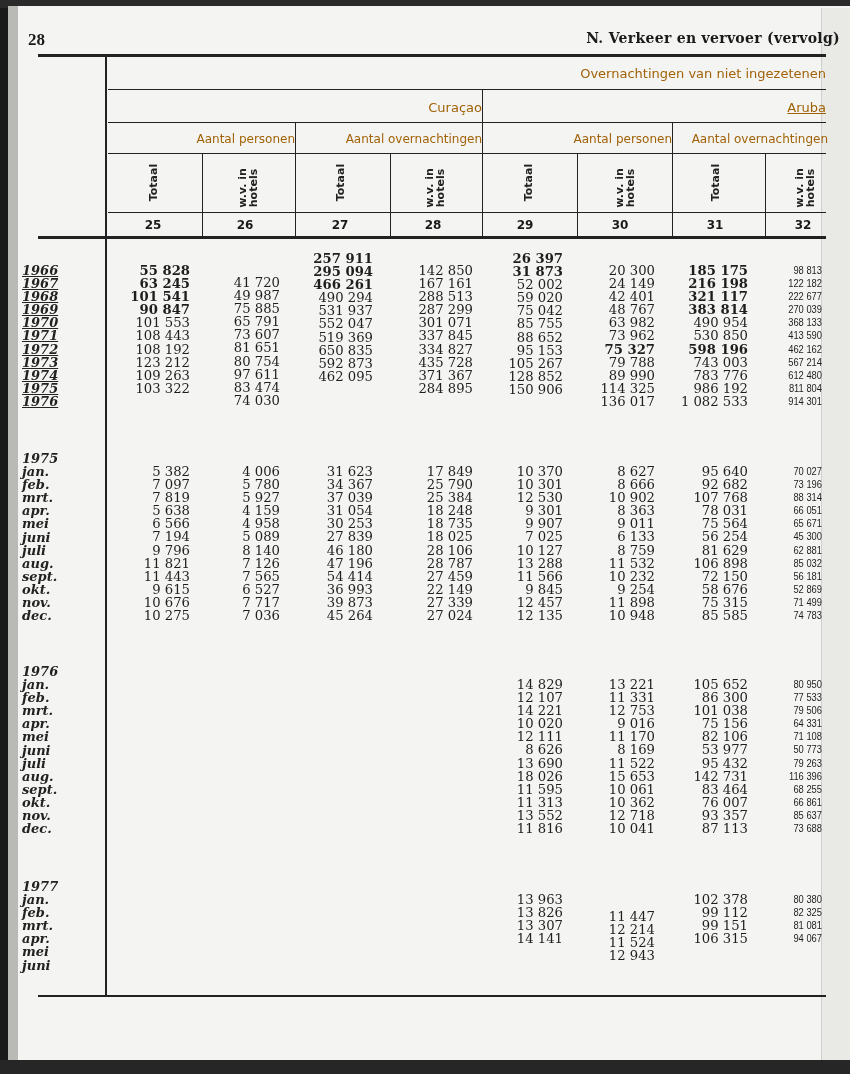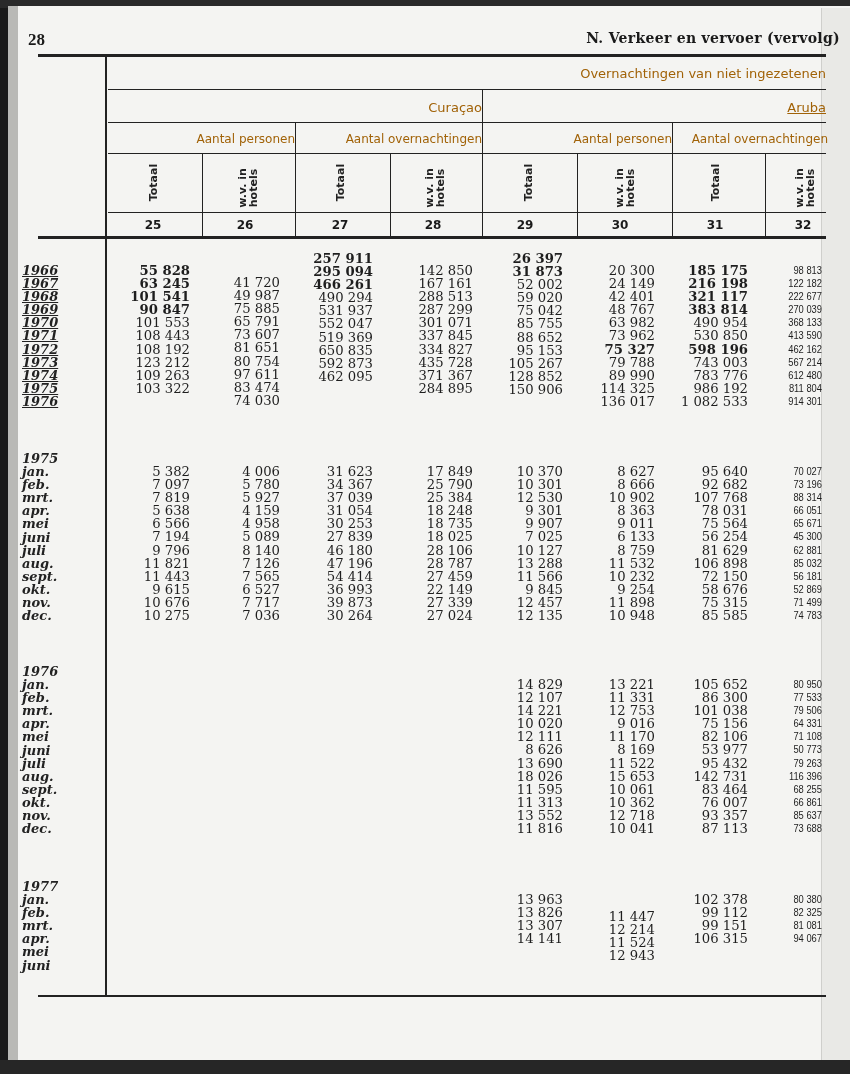--- a/index.html
+++ b/index.html
@@ -259,7 +259,7 @@
     <span class="cell">54 414</span>
     <span class="cell">36 993</span>
     <span class="cell">39 873</span>
-    <span class="cell">30 264</span>
+    <span class="cell">45 264</span>
 </div>
 <div class="col" style="top:465px; left:400px; width:73px;">
   <span class="cell">17 849</span>

